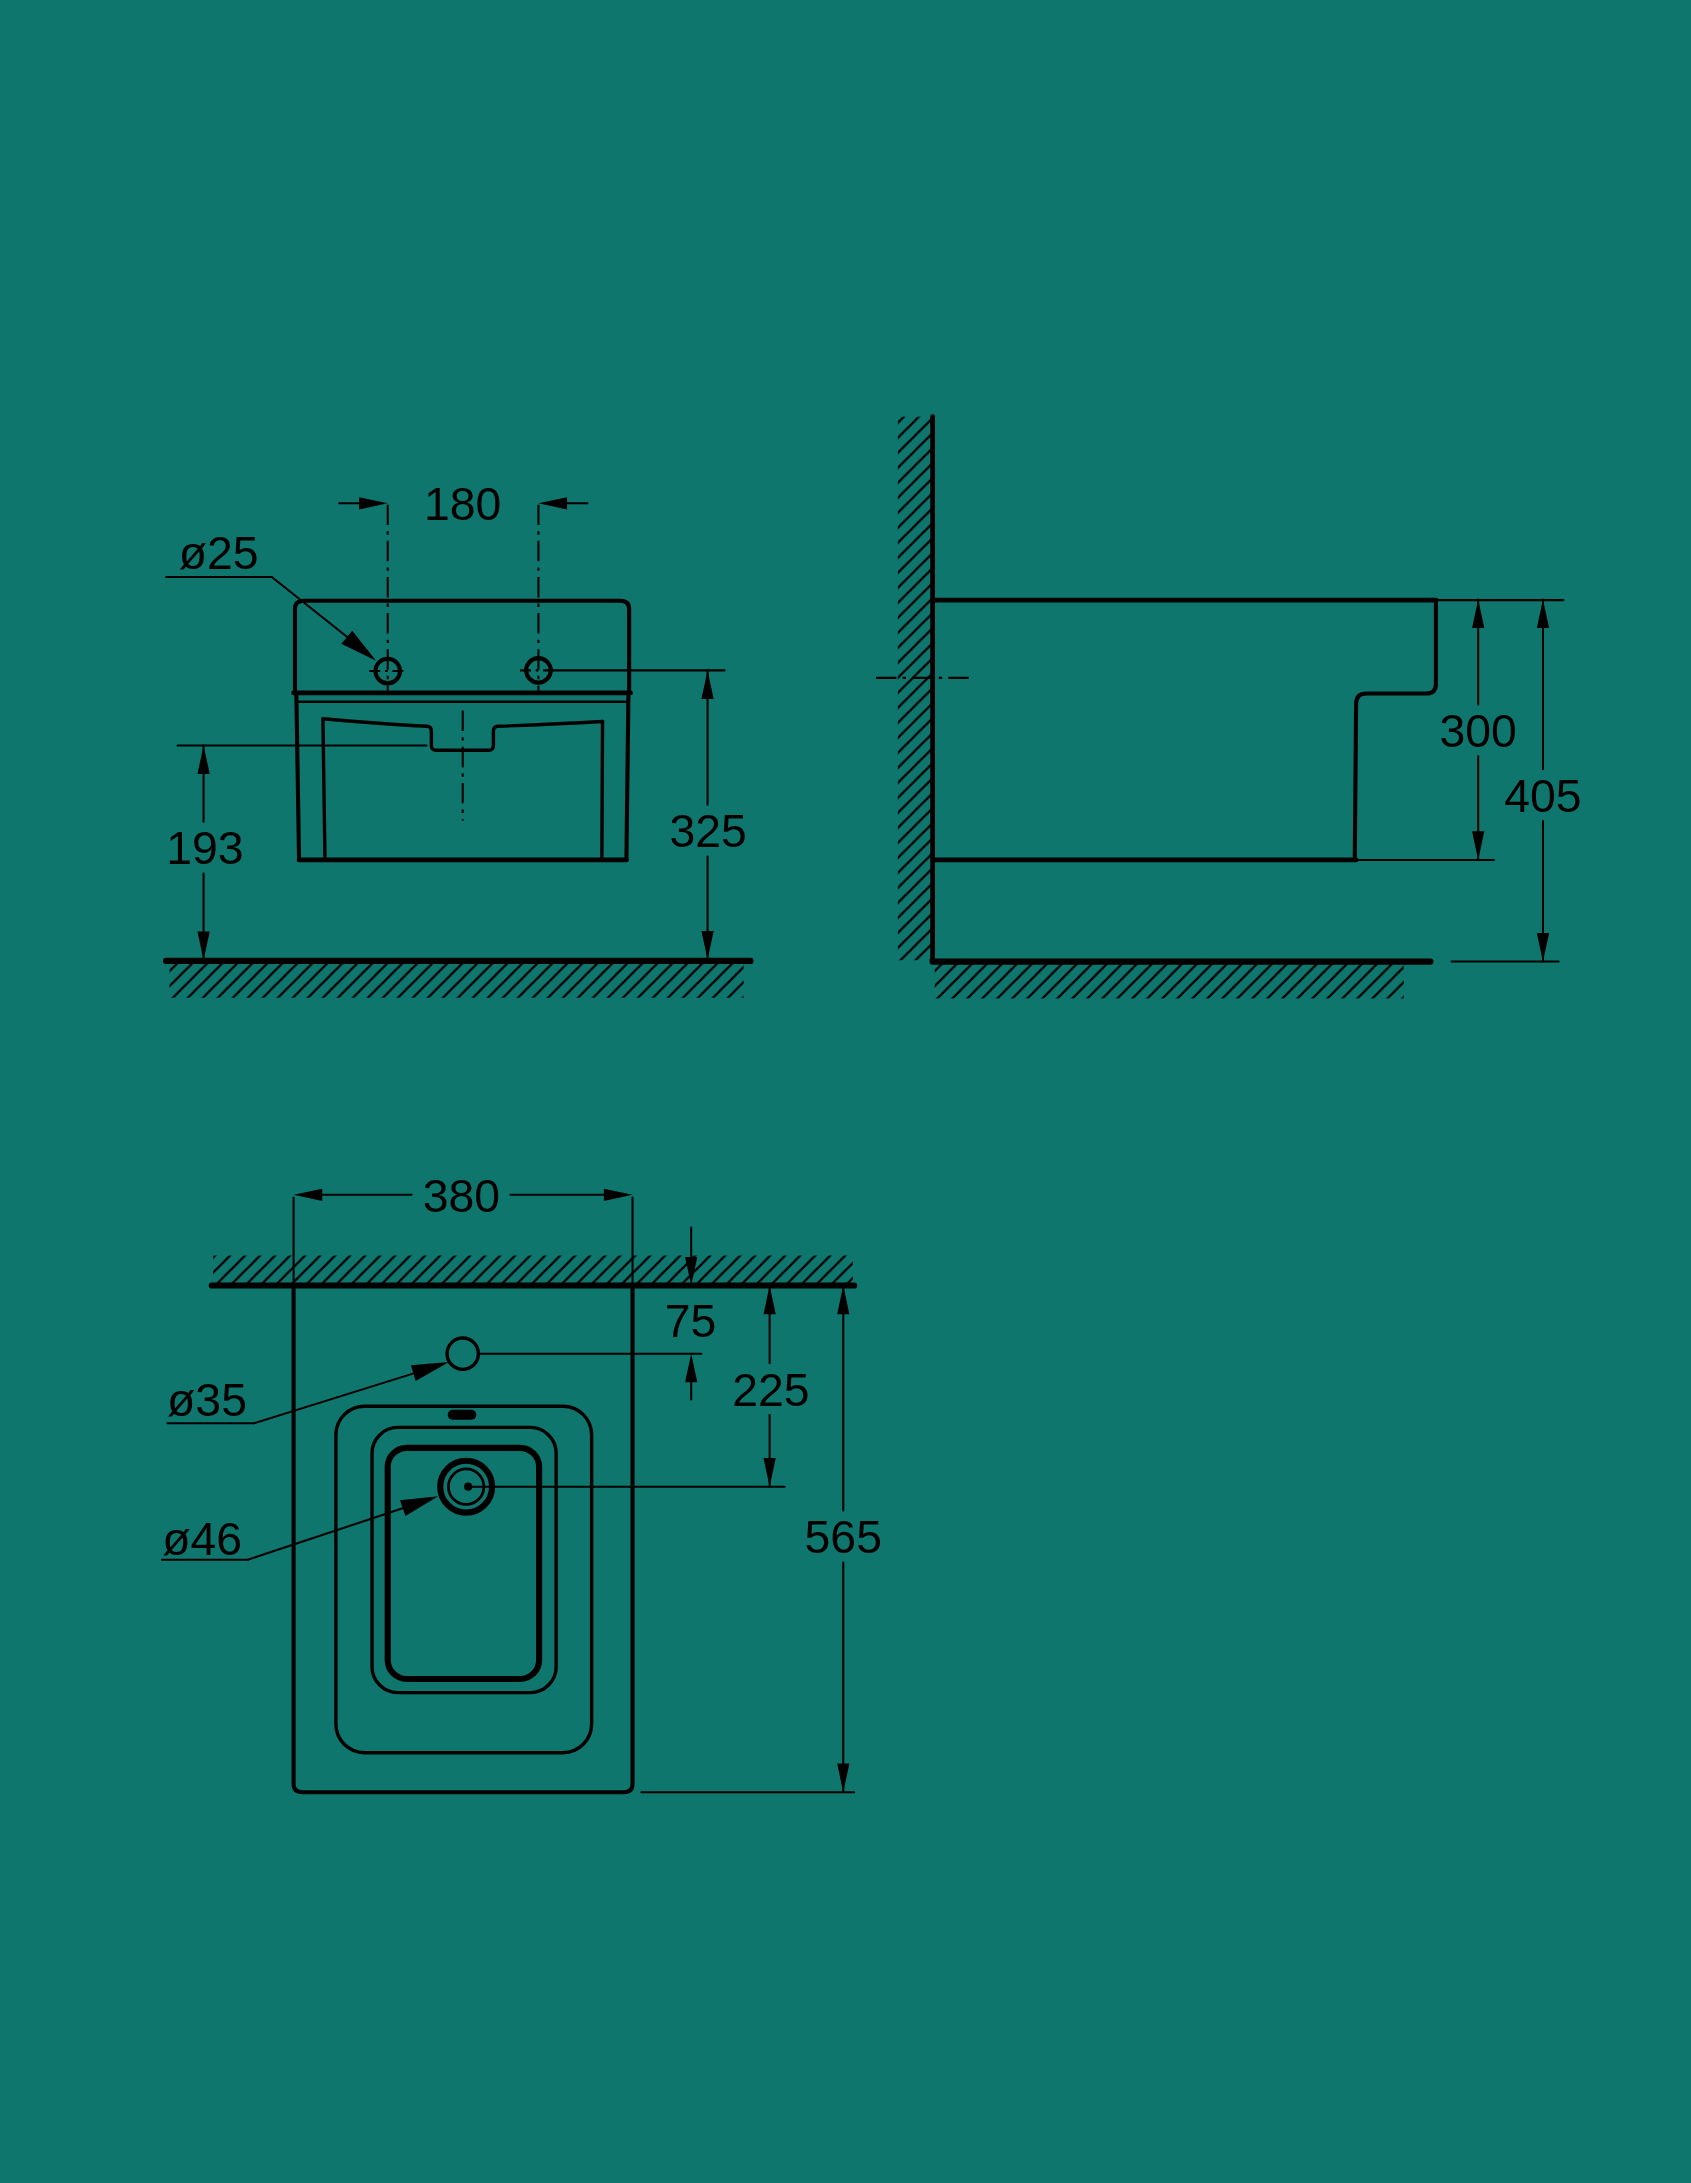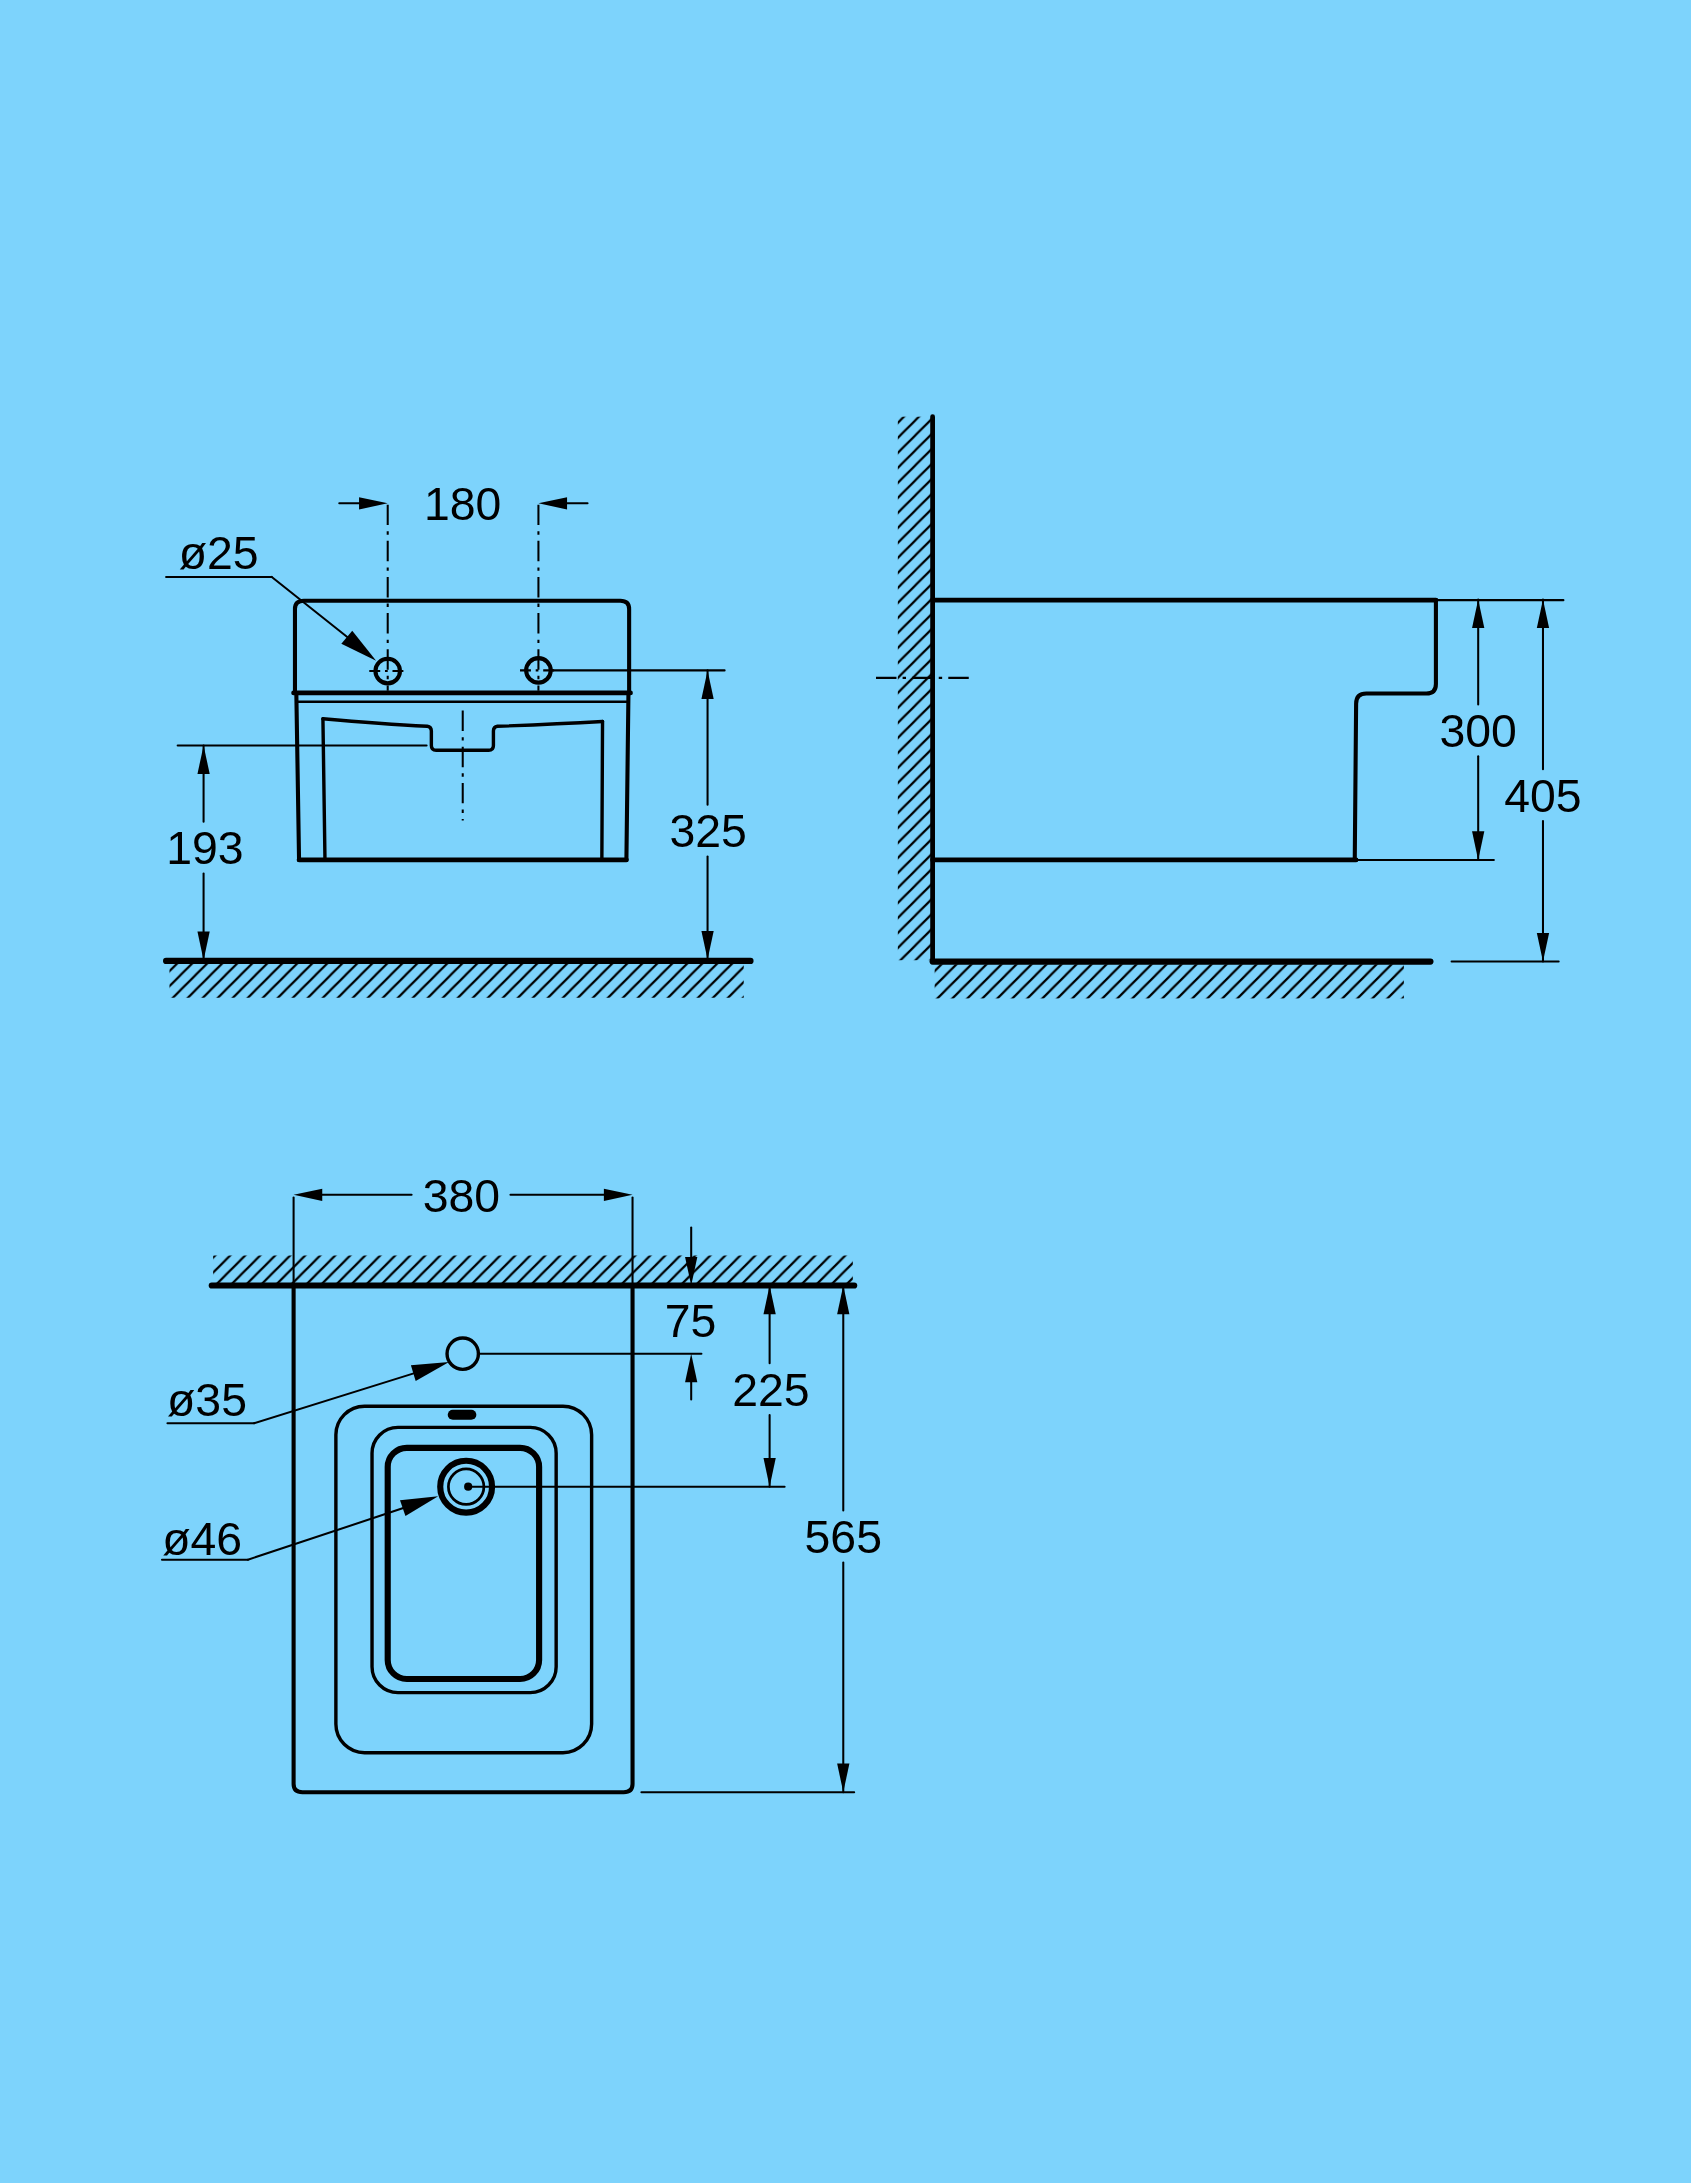--- a/index.html
+++ b/index.html
@@ -3,7 +3,7 @@
 <meta charset="utf-8">
 <style>
   html,body{margin:0;padding:0;background:#ffffff;}
-  .page{width:1692px;height:2183px;background:#7dd3fc;position:relative;text-align:right;}
+  .page{width:1692px;height:2183px;background:#0f766e;position:relative;text-align:right;}
   svg{display:block;}
   svg text{
     font-family:"Liberation Sans","DejaVu Sans",sans-serif;

